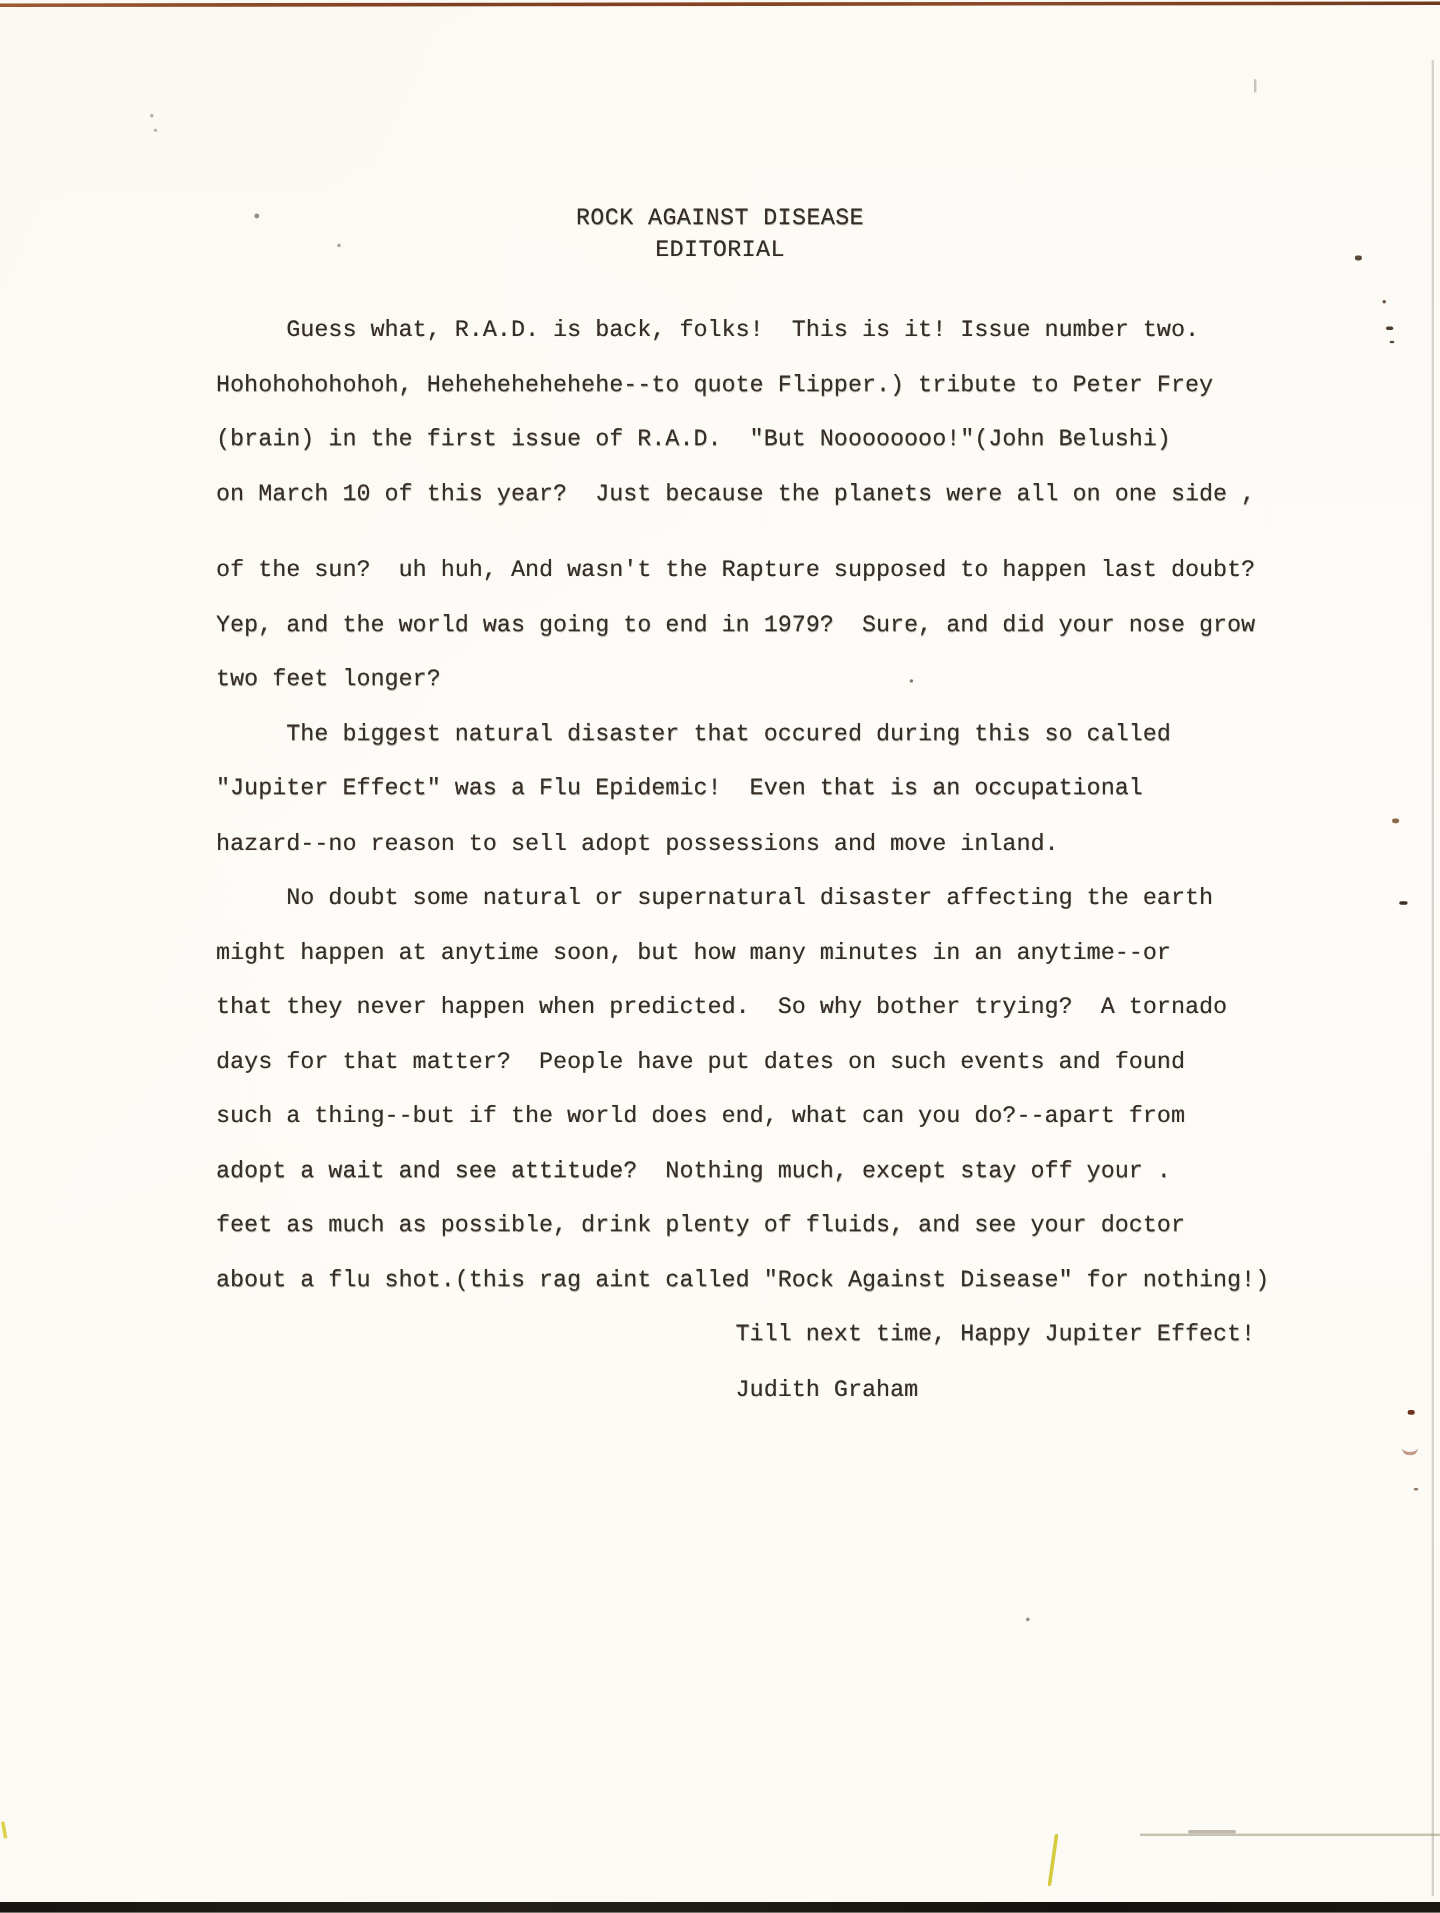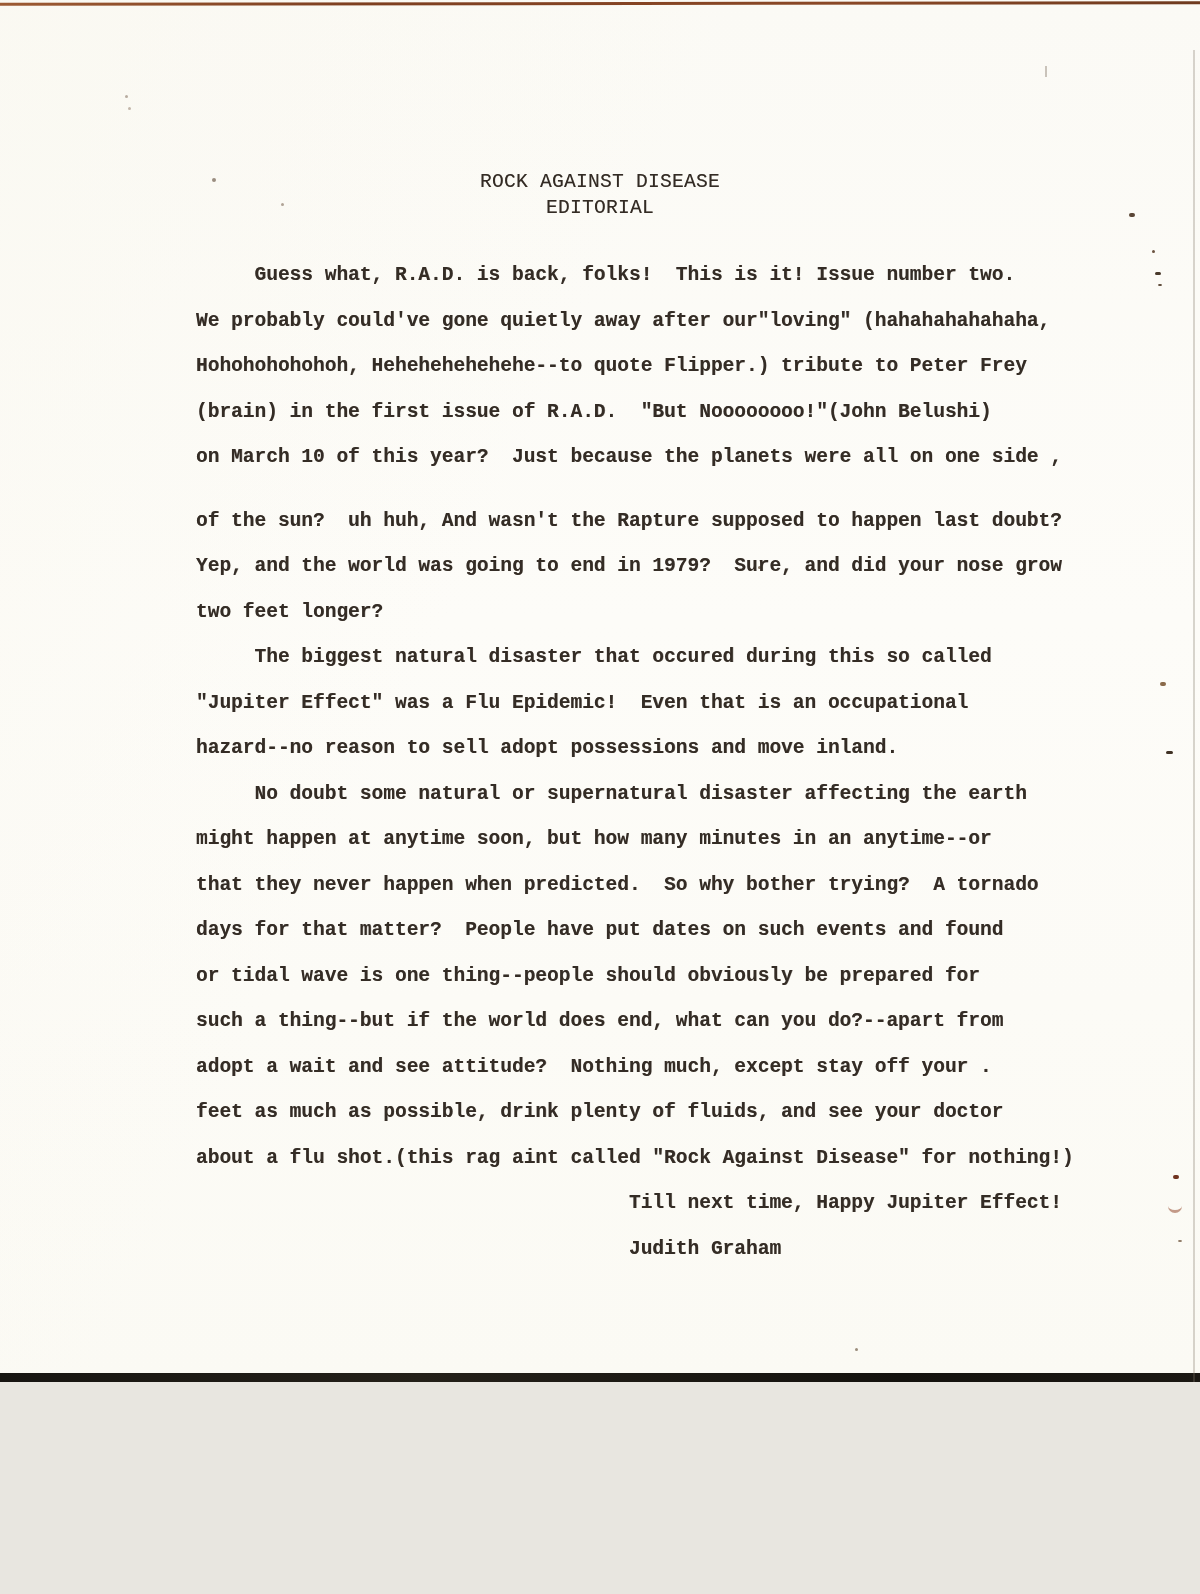--- a/index.html
+++ b/index.html
@@ -5,7 +5,7 @@
   html,body{margin:0;padding:0;}
   body{background:#e8e6e0;font-family:"Liberation Mono","DejaVu Sans Mono",monospace;}
   .scan{
-    position:relative;width:1200px;height:1382px;overflow:hidden;
+    position:relative;width:1200px;height:1594px;overflow:hidden;
     background:
       linear-gradient(115deg, rgba(250,248,240,.6), rgba(255,255,255,0) 40%),
       linear-gradient(0deg,#fbfaf4,#fdfcf8 55%,#fbfaf5);

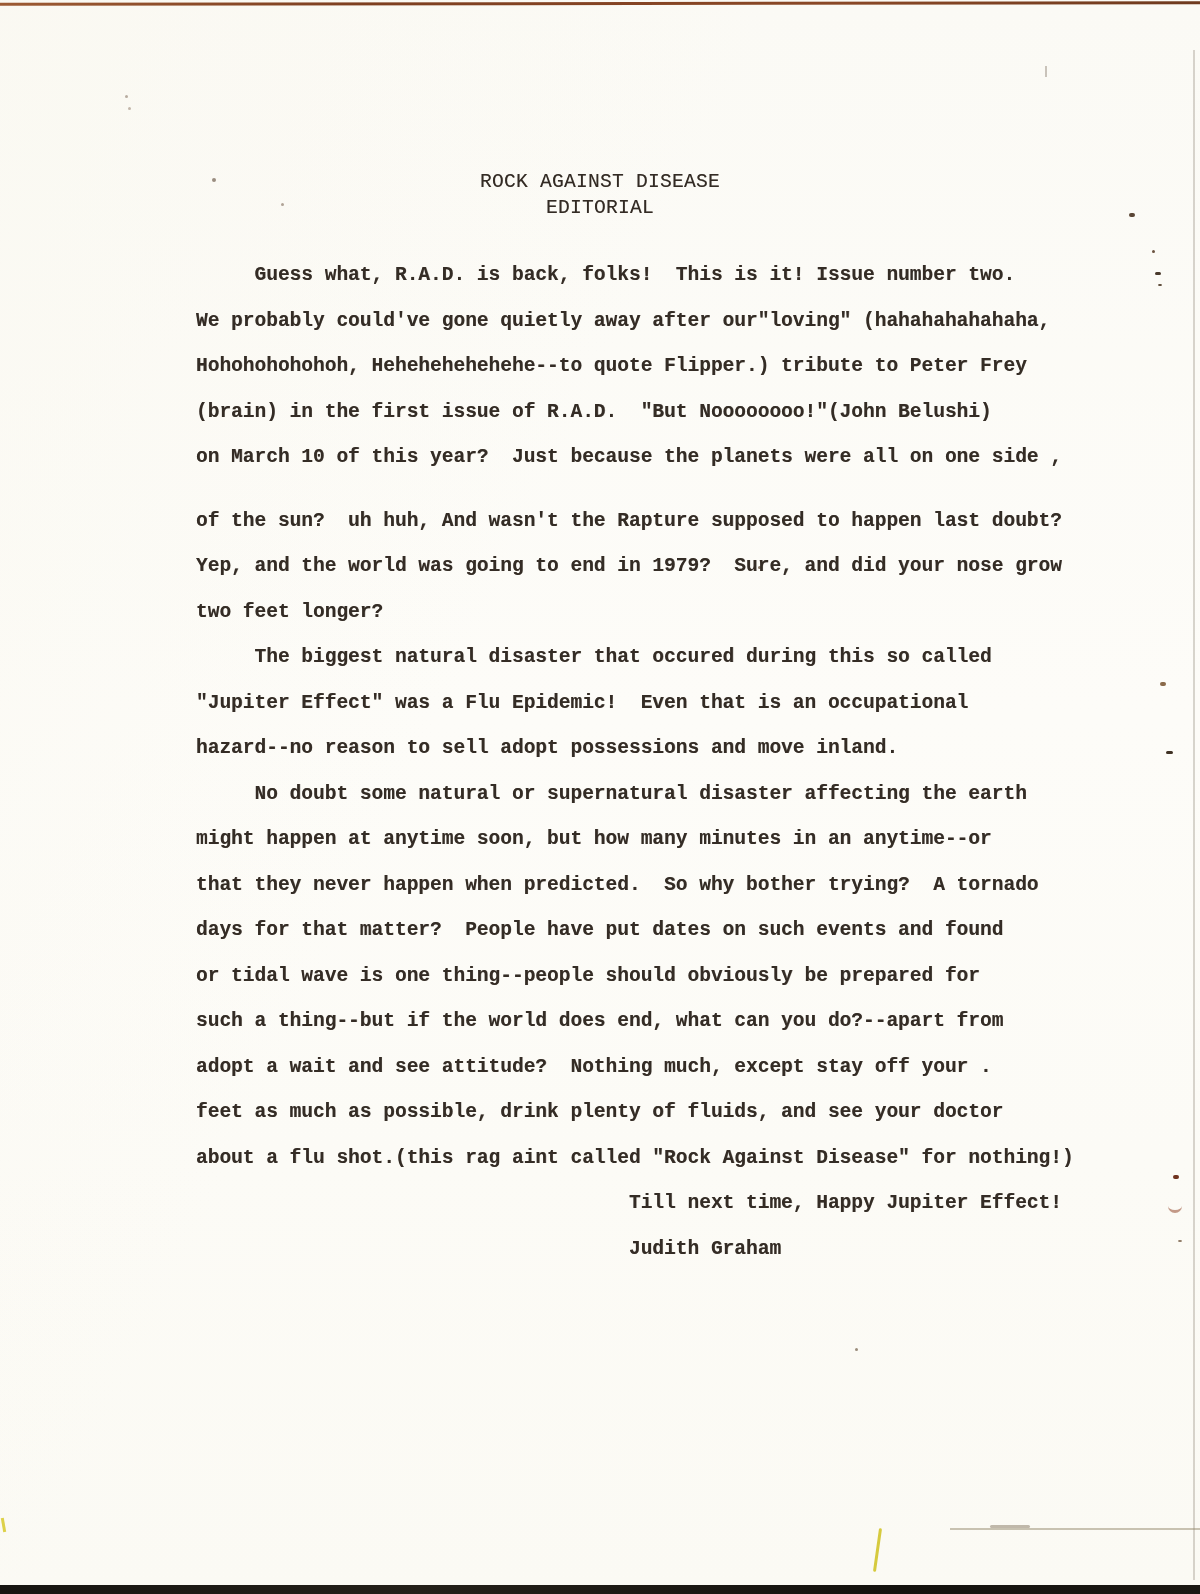--- a/index.html
+++ b/index.html
@@ -27,10 +27,9 @@
     text-shadow:.3px .3px .6px rgba(51,43,36,.5);
   }
   .body-block{
-    position:absolute;left:196px;top:253px;width:960px;
+    position:absolute;left:180px;top:253px;width:960px;
     font-size:19.5px;line-height:45.5px;color:#342c25;
     text-shadow:.3px .3px .6px rgba(51,43,36,.5);
-    font-weight:bold;
   }
   .tline{white-space:pre;}
   .tline.gap{margin-top:18px;}

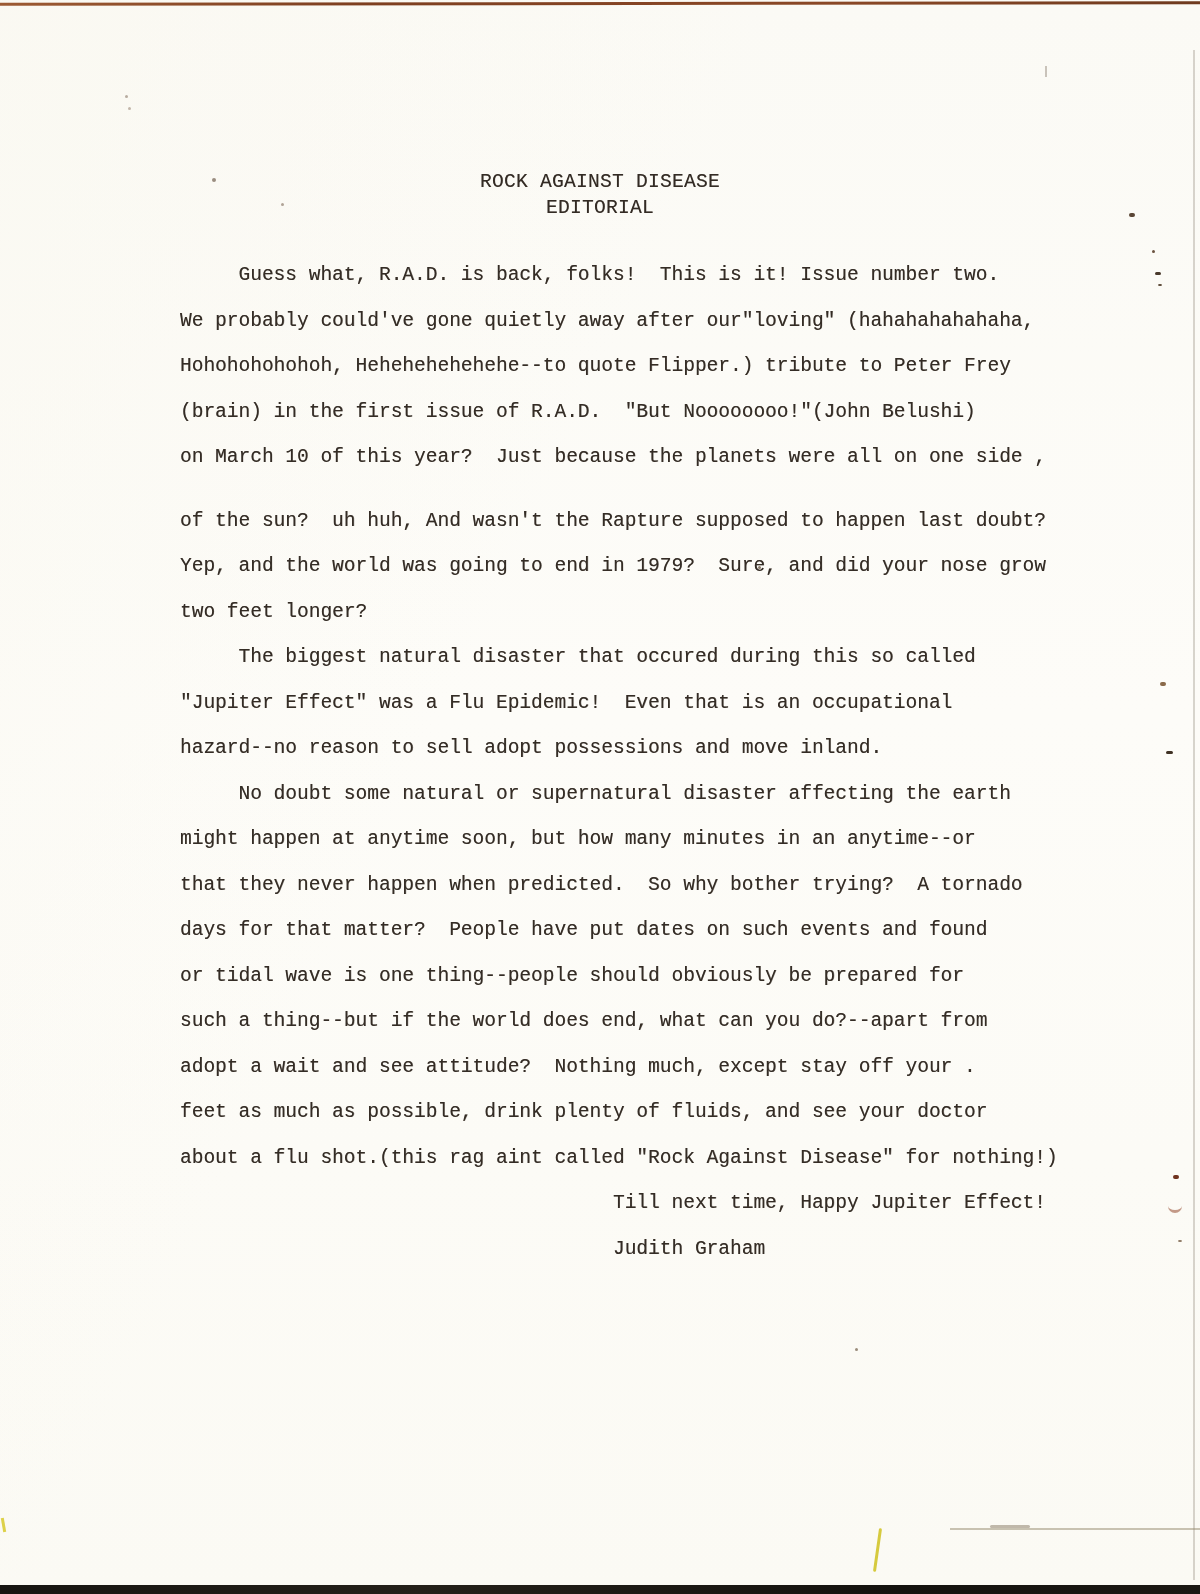--- a/index.html
+++ b/index.html
@@ -71,7 +71,6 @@
 
   <div class="body-block" id="body-block">
       <div class="tline">     Guess what, R.A.D. is back, folks!  This is it! Issue number two.</div>
-      <div class="tline">We probably could've gone quietly away after our"loving" (hahahahahahaha,</div>
       <div class="tline">Hohohohohohoh, Hehehehehehehe--to quote Flipper.) tribute to Peter Frey</div>
       <div class="tline">(brain) in the first issue of R.A.D.  "But Noooooooo!"(John Belushi)</div>
       <div class="tline">on March 10 of this year?  Just because the planets were all on one side ,</div>

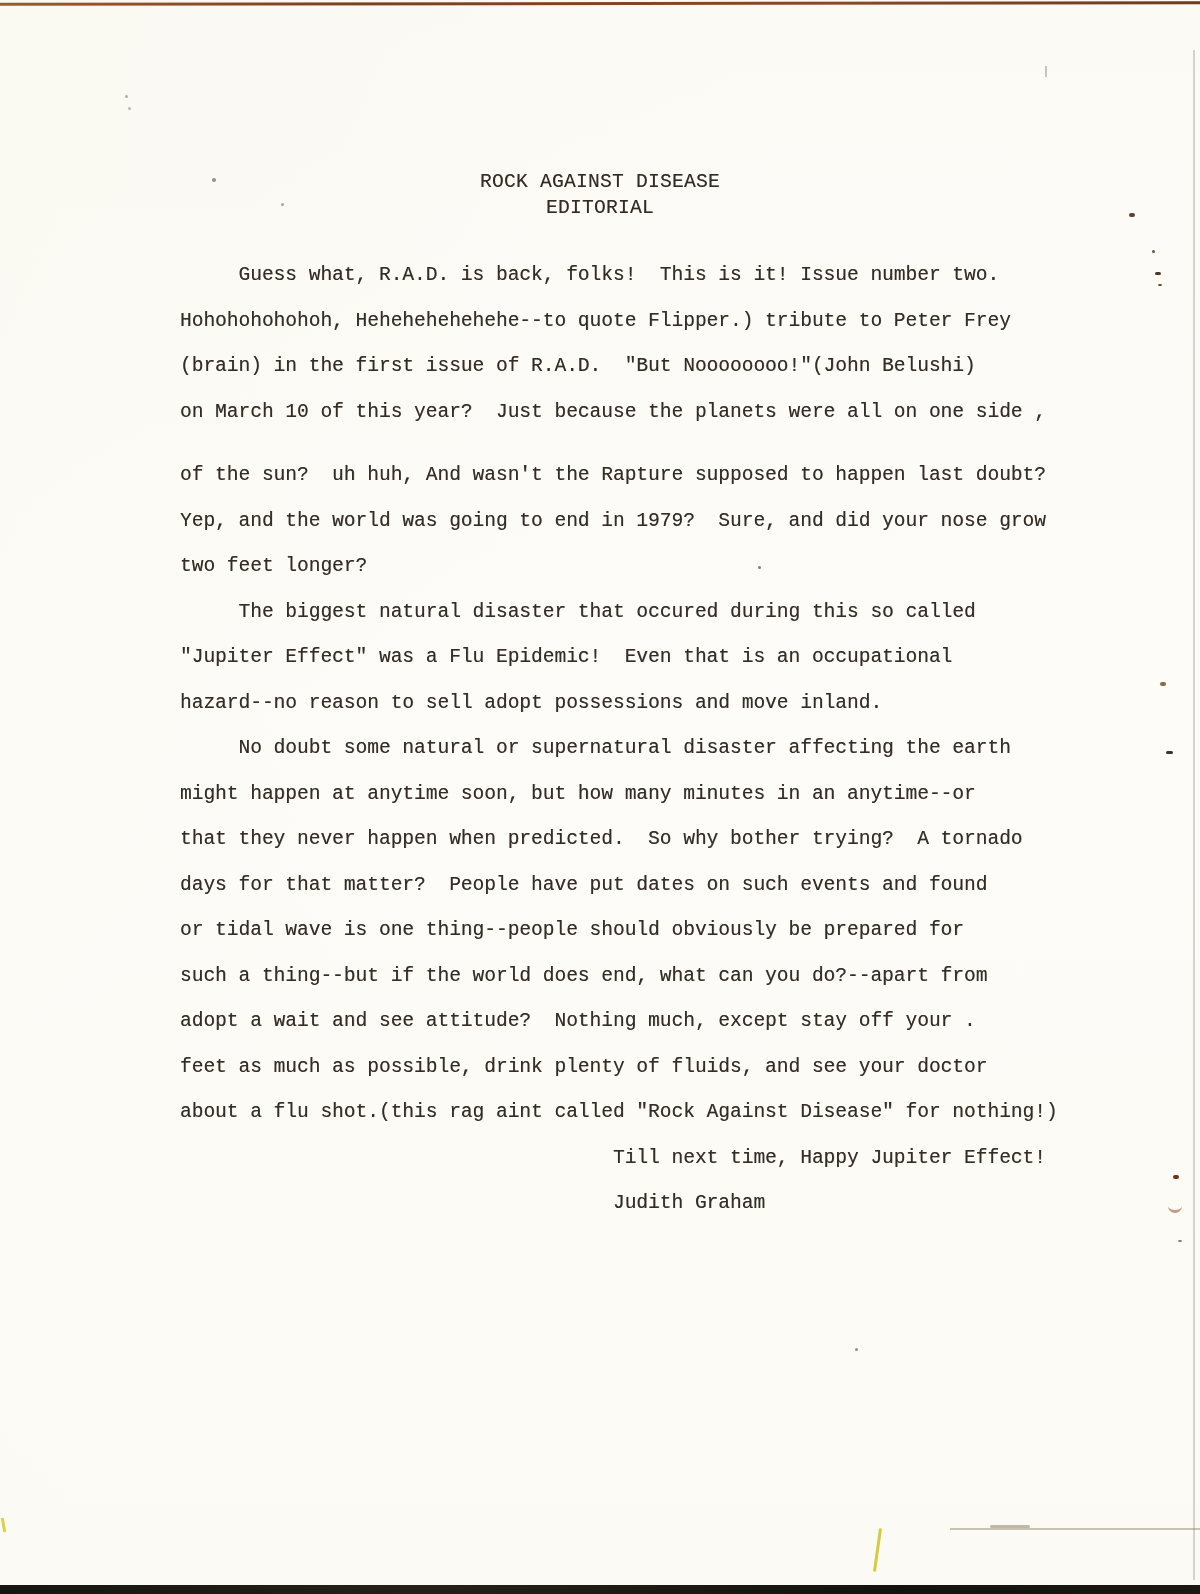--- a/index.html
+++ b/index.html
@@ -84,7 +84,6 @@
       <div class="tline">might happen at anytime soon, but how many minutes in an anytime--or</div>
       <div class="tline">that they never happen when predicted.  So why bother trying?  A tornado</div>
       <div class="tline">days for that matter?  People have put dates on such events and found</div>
-      <div class="tline">or tidal wave is one thing--people should obviously be prepared for</div>
       <div class="tline">such a thing--but if the world does end, what can you do?--apart from</div>
       <div class="tline">adopt a wait and see attitude?  Nothing much, except stay off your .</div>
       <div class="tline">feet as much as possible, drink plenty of fluids, and see your doctor</div>

